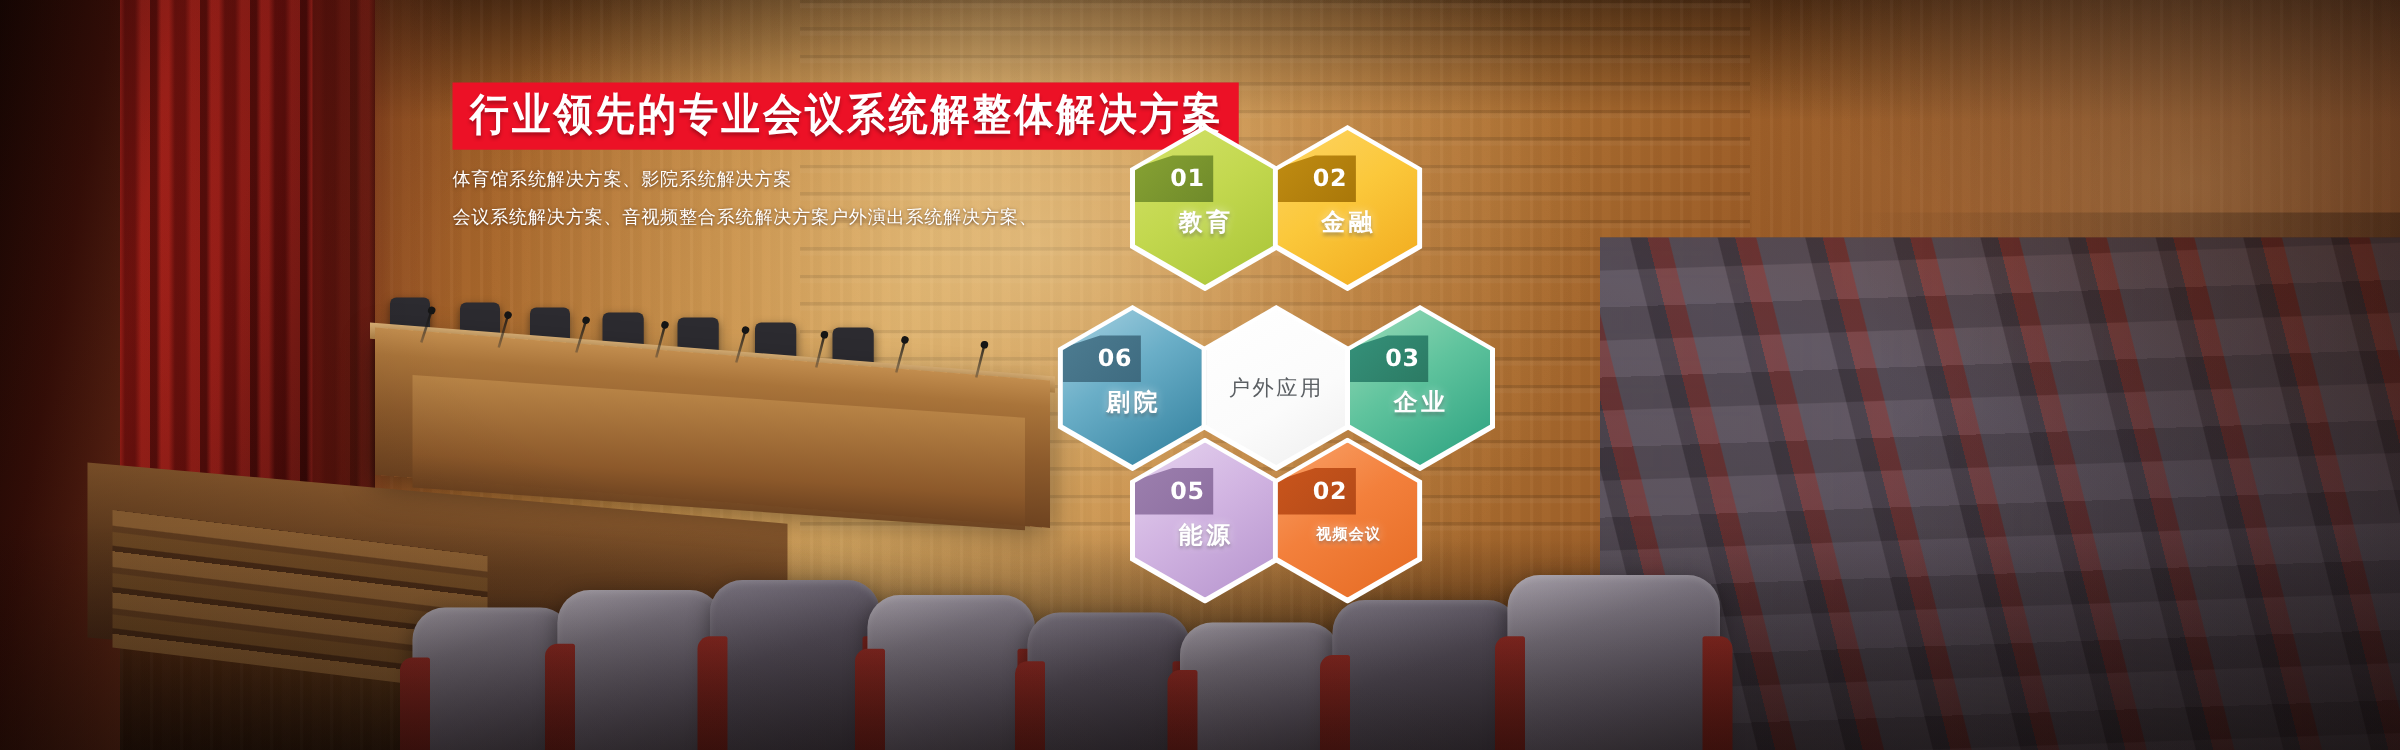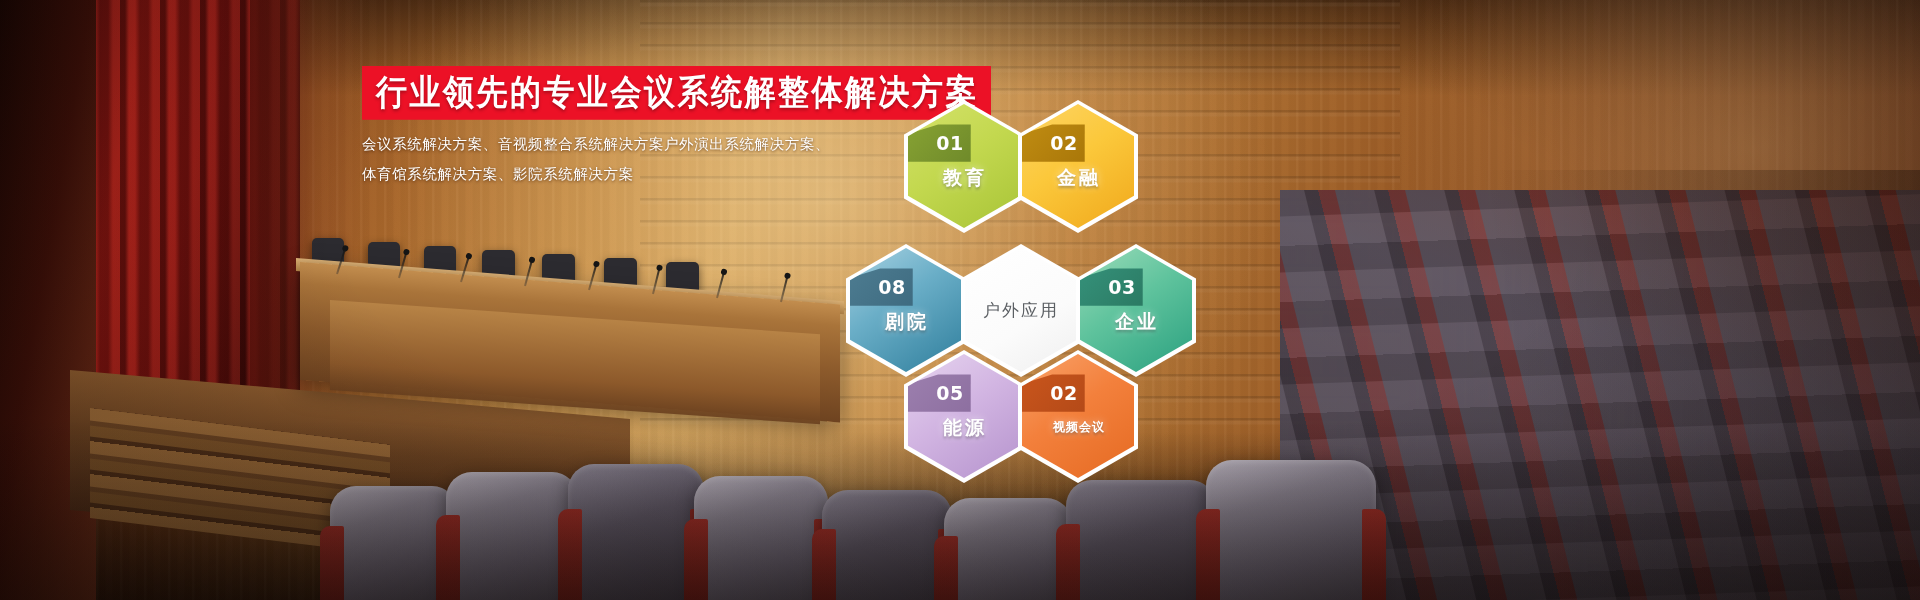--- a/index.html
+++ b/index.html
@@ -310,8 +310,8 @@
   <div class="copy">
     <div class="headline">行业领先的专业会议系统解整体解决方案</div>
     <div class="subcopy">
+      <div>体育馆系统解决方案、影院系统解决方案</div>
       <div>会议系统解决方案、音视频整合系统解决方案户外演出系统解决方案、</div>
-      <div>体育馆系统解决方案、影院系统解决方案</div>
     </div>
   </div>
 

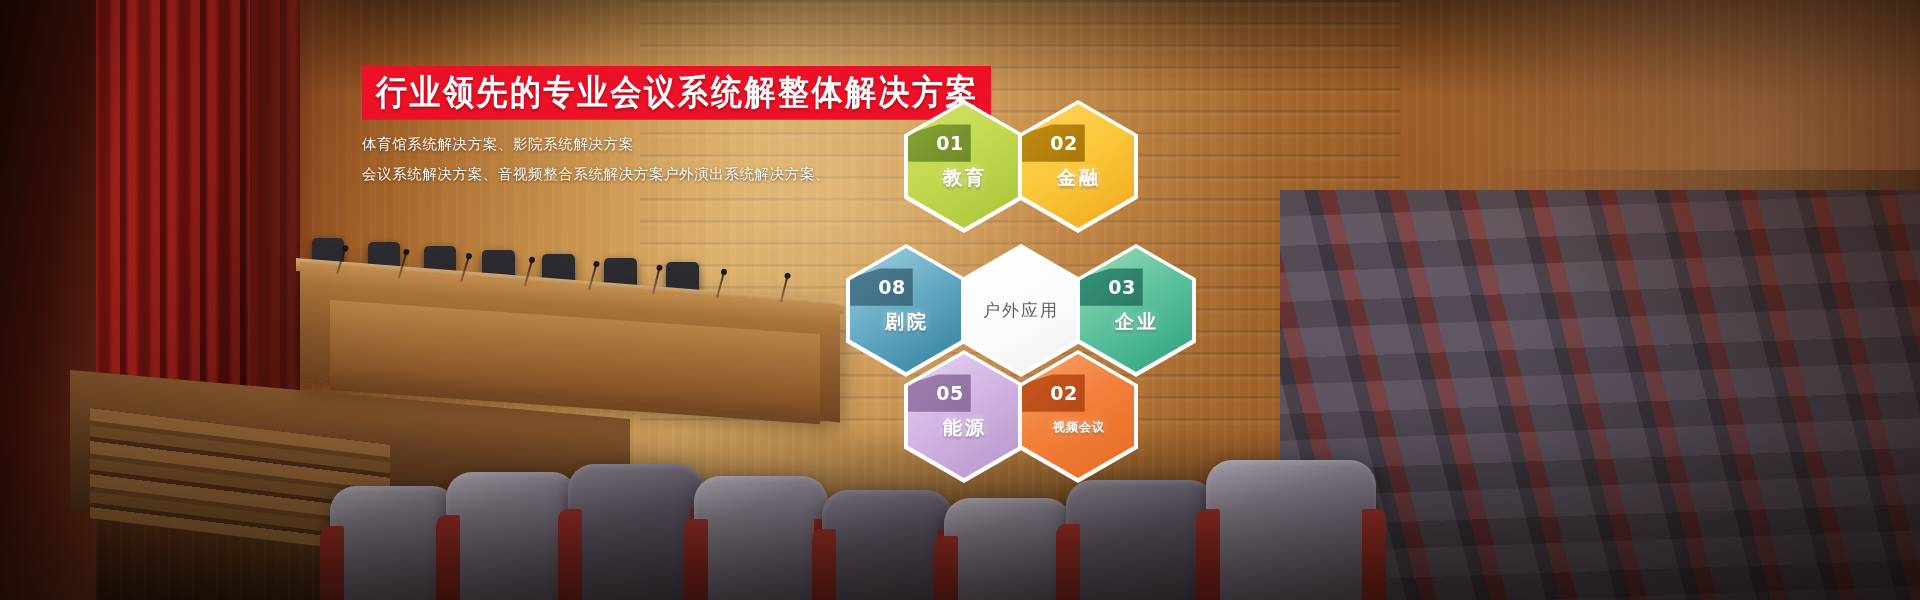--- a/index.html
+++ b/index.html
@@ -336,7 +336,7 @@
     <div class="hex-cell" style="left:14px;top:144px;">
       <div class="hex-border" style="left:-4px;top:-4px;"></div>
       <div class="hex" style="background:linear-gradient(145deg,#a8d2e2 0%,#6aaec7 42%,#2f7e9c 100%);">
-        <div class="hex-num" style="background:linear-gradient(135deg,#4d7c91 0%,#3e6b80 100%);">08</div>
+        <div class="hex-num" style="background:linear-gradient(135deg,#4d7c91 0%,#3e6b80 100%);">06</div>
         <div class="hex-label">剧院</div>
       </div>
     </div>

